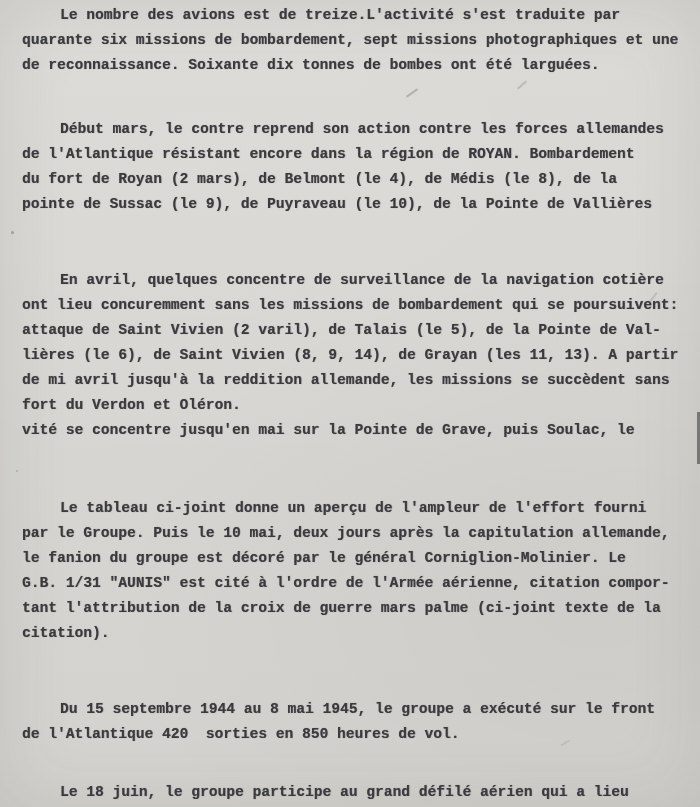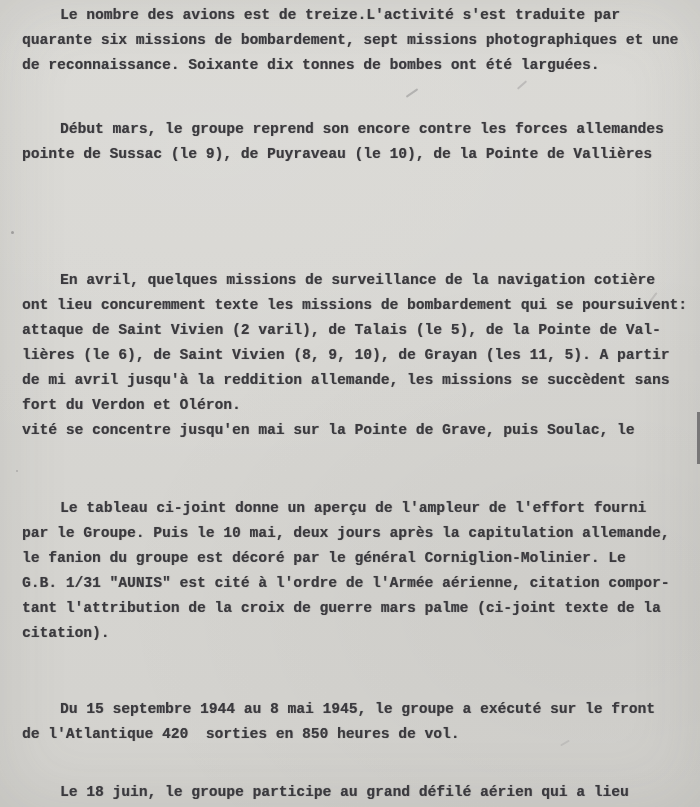--- a/index.html
+++ b/index.html
@@ -78,7 +78,7 @@
   </div>
 
   <div class="para p1">
-    <div class="line indent">Début mars, le groupe reprend son encore contre les forces allemandes</div>
+    <div class="line indent">Début mars, le contre reprend son action contre les forces allemandes</div>
     <div class="line">pointe de Sussac (le 9), de Puyraveau (le 10), de la Pointe de Vallières</div>
   </div>
 

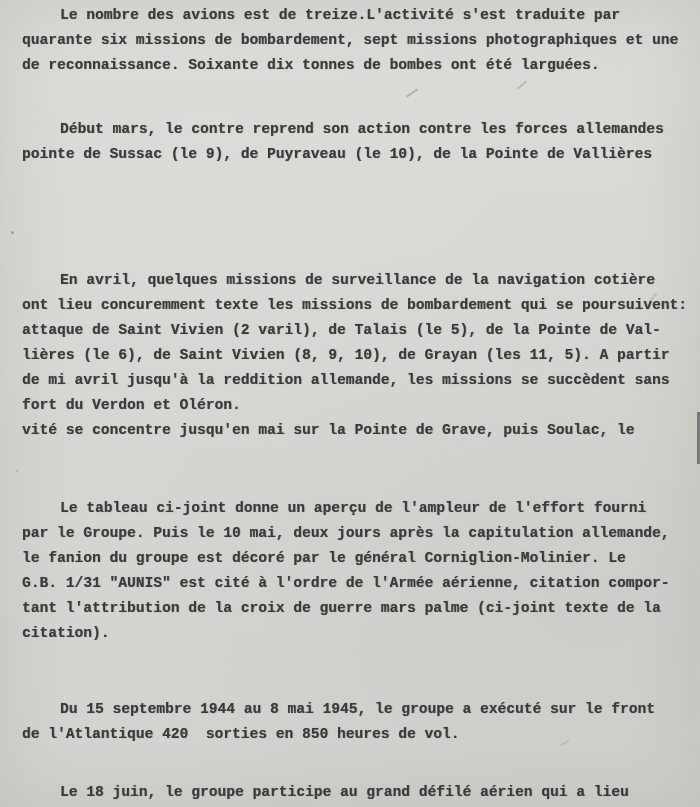--- a/index.html
+++ b/index.html
@@ -79,6 +79,7 @@
 
   <div class="para p1">
     <div class="line indent">Début mars, le contre reprend son action contre les forces allemandes</div>
+    <div class="line">de l'Atlantique résistant encore dans la région de ROYAN. Bombardement</div>
     <div class="line">pointe de Sussac (le 9), de Puyraveau (le 10), de la Pointe de Vallières</div>
   </div>
 

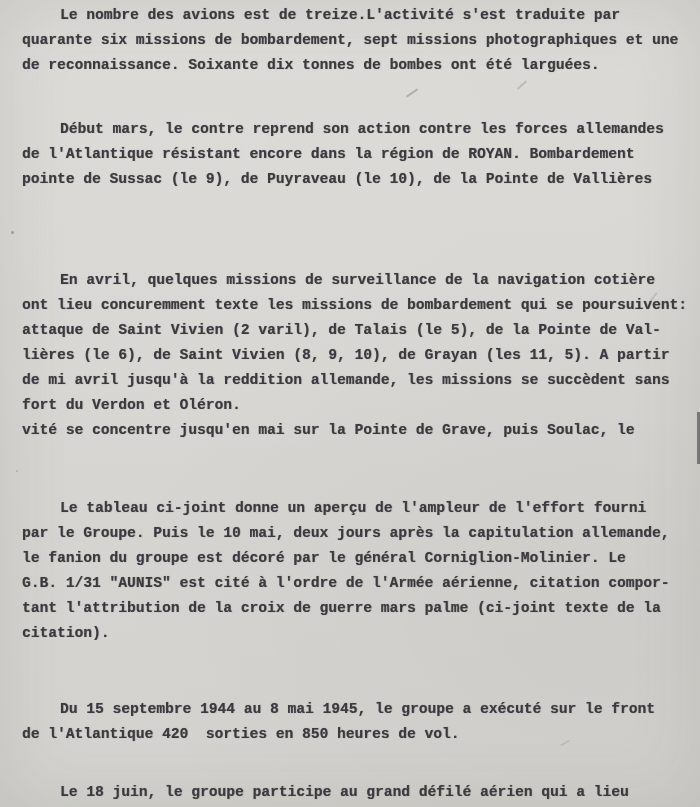--- a/index.html
+++ b/index.html
@@ -80,6 +80,7 @@
   <div class="para p1">
     <div class="line indent">Début mars, le contre reprend son action contre les forces allemandes</div>
     <div class="line">de l'Atlantique résistant encore dans la région de ROYAN. Bombardement</div>
+    <div class="line">du fort de Royan (2 mars), de Belmont (le 4), de Médis (le 8), de la</div>
     <div class="line">pointe de Sussac (le 9), de Puyraveau (le 10), de la Pointe de Vallières</div>
   </div>
 

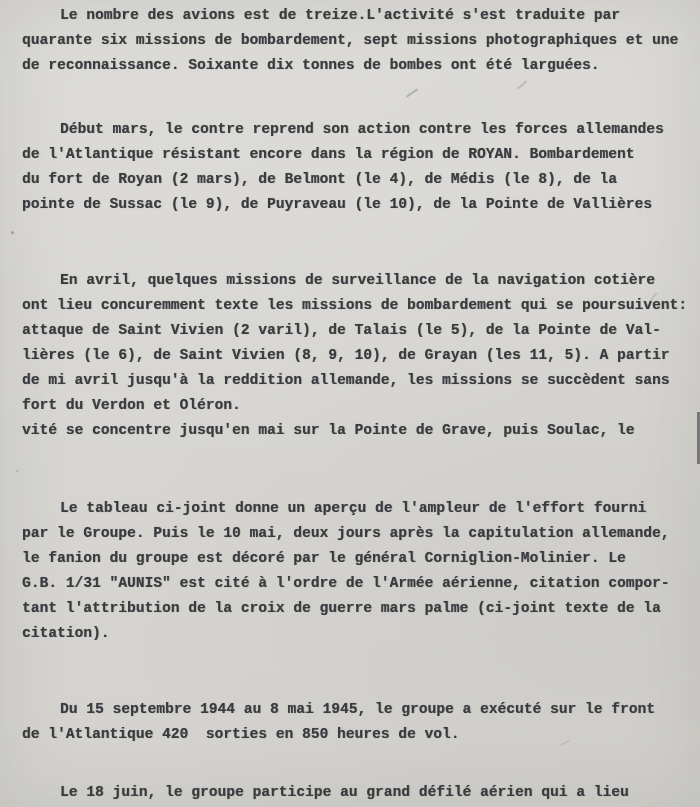--- a/index.html
+++ b/index.html
@@ -85,7 +85,7 @@
   </div>
 
   <div class="para p2">
-    <div class="line indent">En avril, quelques missions de surveillance de la navigation cotière</div>
+    <div class="line indent">En avril, quelques concentre de surveillance de la navigation cotière</div>
     <div class="line">ont lieu concuremment texte les missions de bombardement qui se poursuivent:</div>
     <div class="line">attaque de Saint Vivien (2 varil), de Talais (le 5), de la Pointe de Val-</div>
     <div class="line">lières (le 6), de Saint Vivien (8, 9, 10), de Grayan (les 11, 5). A partir</div>

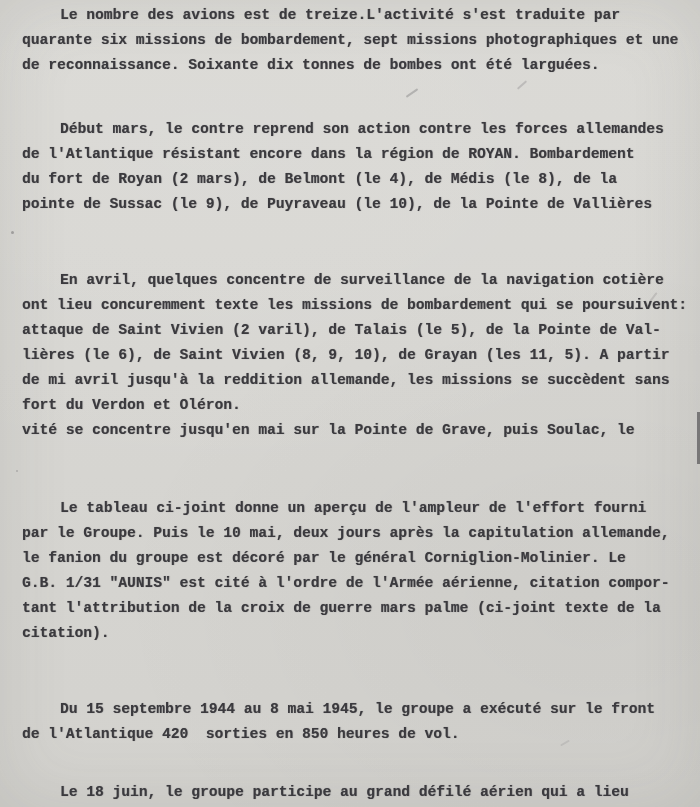--- a/index.html
+++ b/index.html
@@ -86,7 +86,7 @@
 
   <div class="para p2">
     <div class="line indent">En avril, quelques concentre de surveillance de la navigation cotière</div>
-    <div class="line">ont lieu concuremment texte les missions de bombardement qui se poursuivent:</div>
+    <div class="line">ont lieu concuremment sans les missions de bombardement qui se poursuivent:</div>
     <div class="line">attaque de Saint Vivien (2 varil), de Talais (le 5), de la Pointe de Val-</div>
     <div class="line">lières (le 6), de Saint Vivien (8, 9, 10), de Grayan (les 11, 5). A partir</div>
     <div class="line">de mi avril jusqu'à la reddition allemande, les missions se succèdent sans</div>

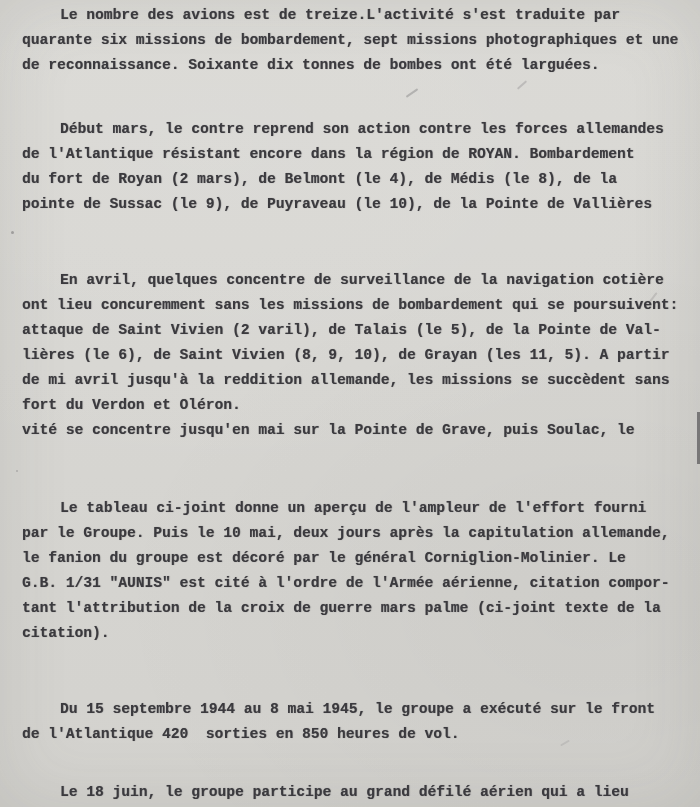--- a/index.html
+++ b/index.html
@@ -88,7 +88,7 @@
     <div class="line indent">En avril, quelques concentre de surveillance de la navigation cotière</div>
     <div class="line">ont lieu concuremment sans les missions de bombardement qui se poursuivent:</div>
     <div class="line">attaque de Saint Vivien (2 varil), de Talais (le 5), de la Pointe de Val-</div>
-    <div class="line">lières (le 6), de Saint Vivien (8, 9, 10), de Grayan (les 11, 5). A partir</div>
+    <div class="line">lières (le 6), de Saint Vivien (8, 9, 14), de Grayan (les 11, 13). A partir</div>
     <div class="line">de mi avril jusqu'à la reddition allemande, les missions se succèdent sans</div>
     <div class="line">fort du Verdon et Oléron.</div>
     <div class="line">vité se concentre jusqu'en mai sur la Pointe de Grave, puis Soulac, le</div>

